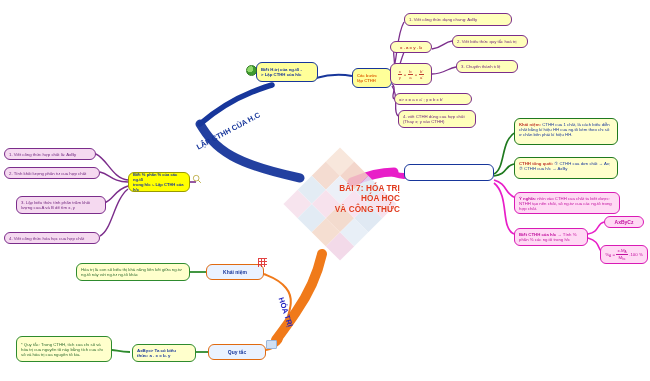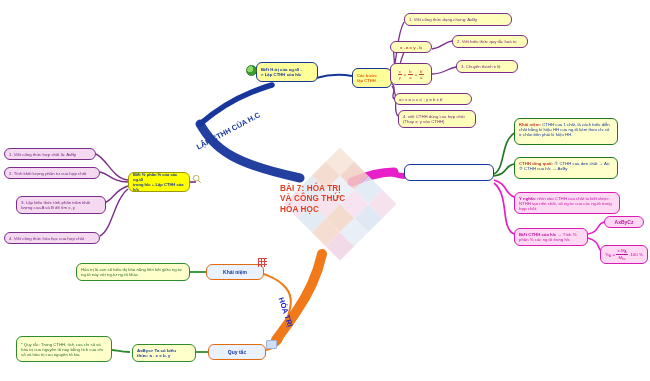--- a/index.html
+++ b/index.html
@@ -23,7 +23,7 @@
   }
   #center-node .grid i{display:block;}
   #center-label{
-    position:absolute;left:0;top:34px;width:120px;text-align:left;
+    position:absolute;left:0;top:34px;width:120px;text-align:right;
     color:#e03a1e;font-weight:bold;font-size:8.2px;line-height:1.25;
     text-shadow:0 0 1px #fff;letter-spacing:.1px;
   }

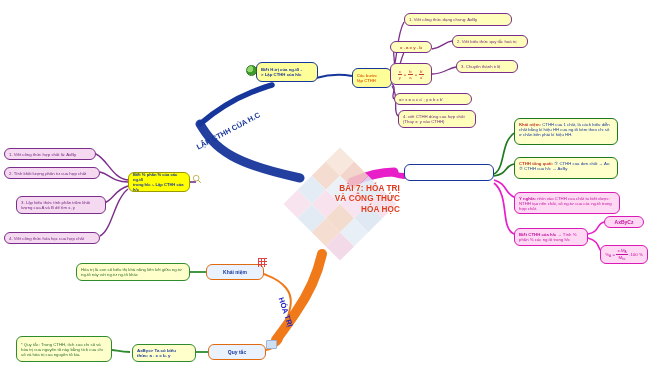--- a/index.html
+++ b/index.html
@@ -143,8 +143,8 @@
     </div>
     <div id="center-label">
       <div>BÀI 7: HÓA TRỊ</div>
+      <div>HÓA HỌC</div>
       <div>VÀ CÔNG THỨC</div>
-      <div>HÓA HỌC</div>
     </div>
   </div>
 

